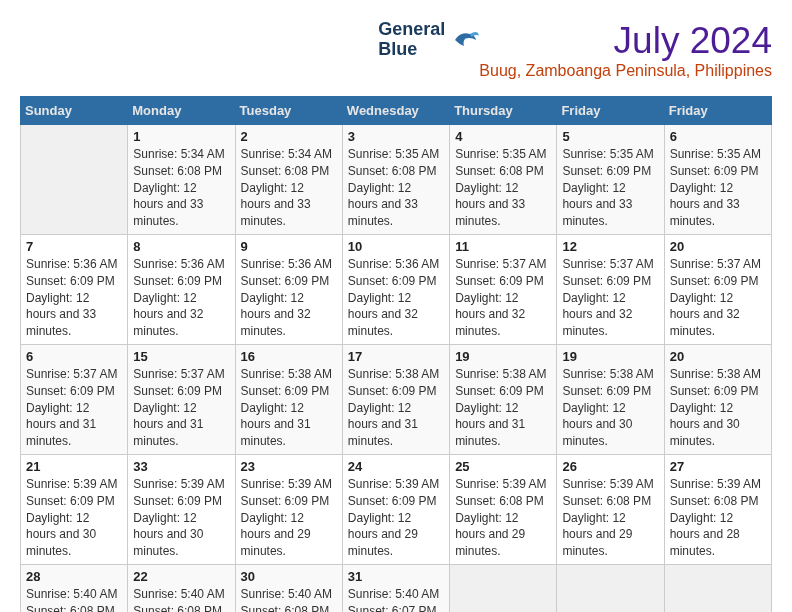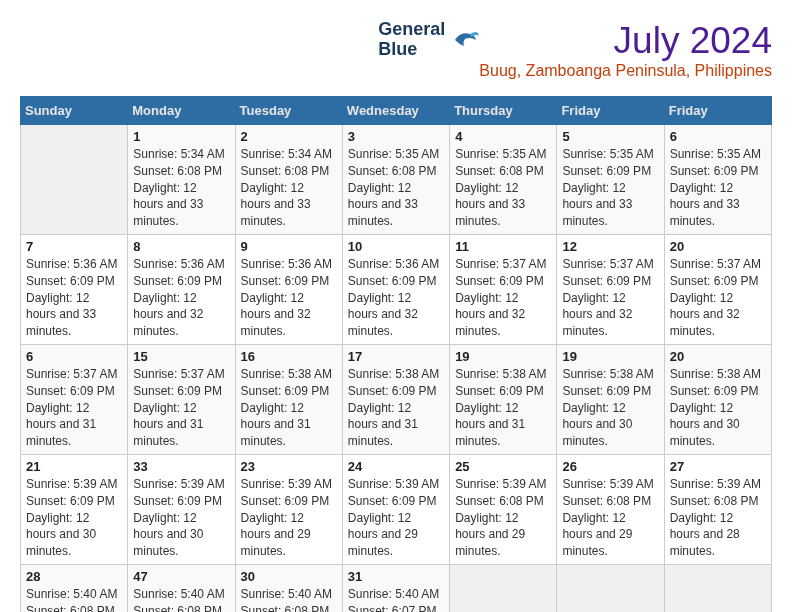--- a/index.html
+++ b/index.html
@@ -247,7 +247,7 @@
           <div class="day-info">Sunrise: 5:40 AM<br>Sunset: 6:08 PM<br>Daylight: 12 hours and 28 minutes.</div>
         </td>
         <td>
-          <span class="day-number">47</span>
+          <span class="day-number">22</span>
           <div class="day-info">Sunrise: 5:40 AM<br>Sunset: 6:08 PM<br>Daylight: 12 hours and 28 minutes.</div>
         </td>
         <td>

